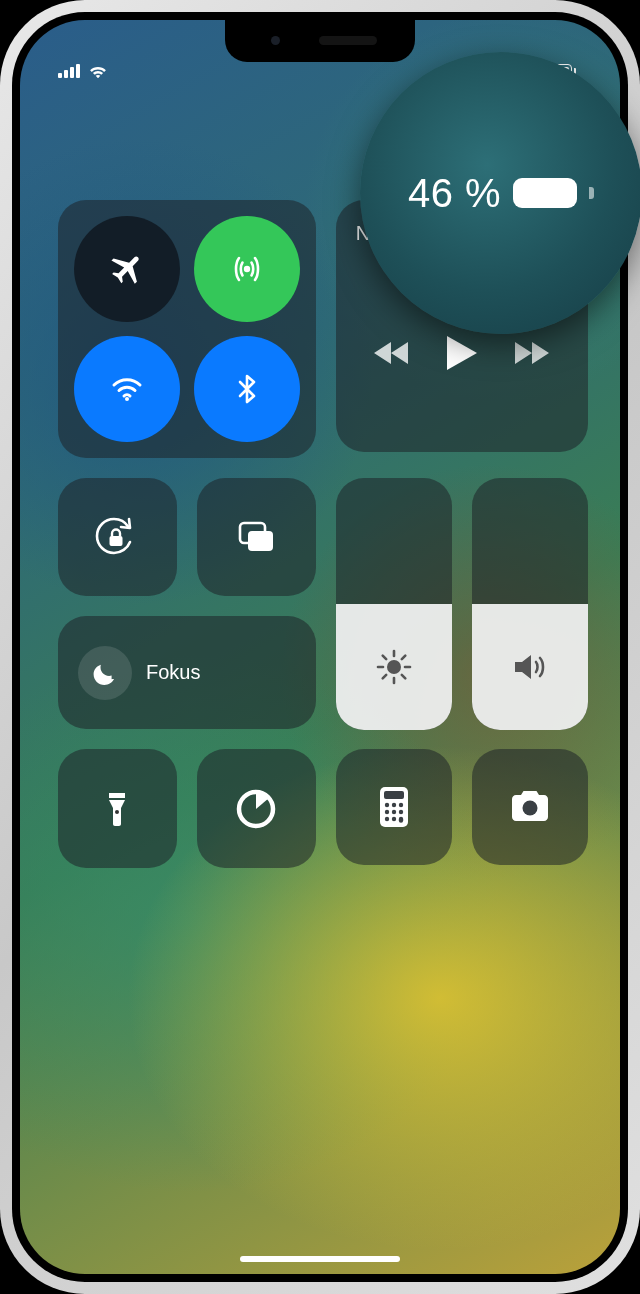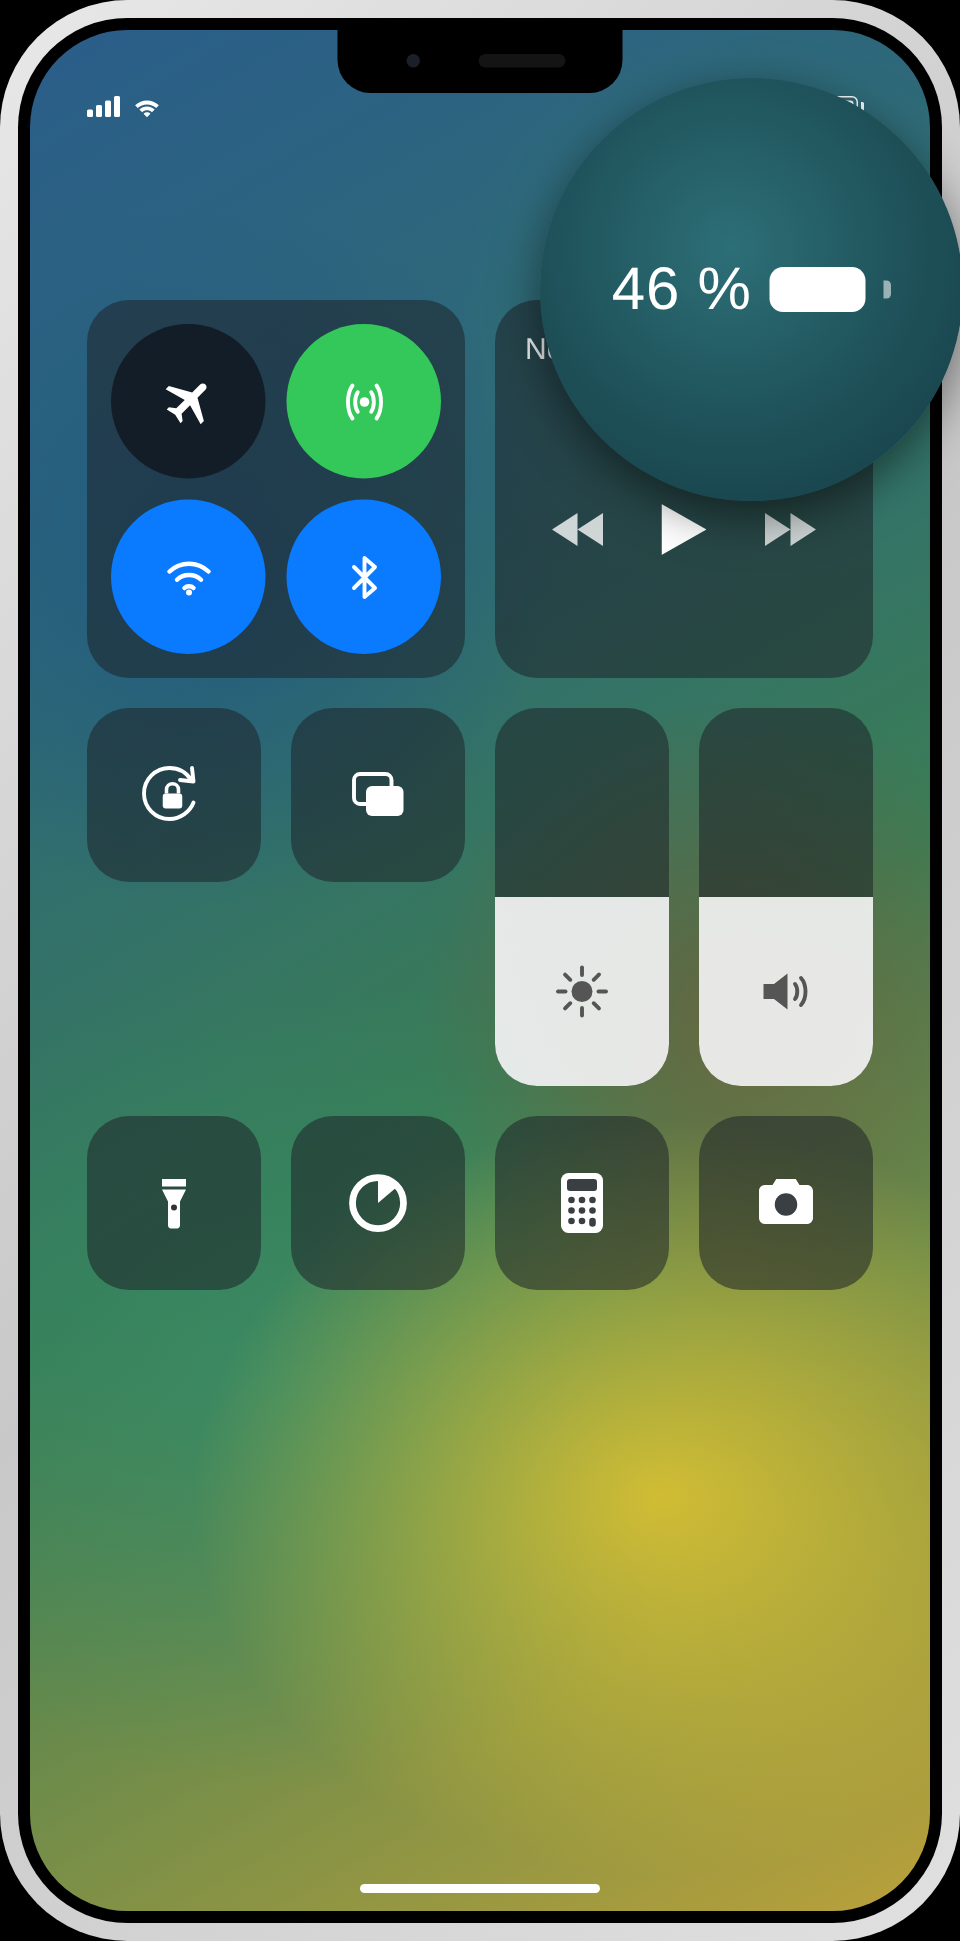--- a/index.html
+++ b/index.html
@@ -367,6 +367,14 @@
       </svg>
     </div>
 
+    <div class="module focus">
+      <div class="focus-icon">
+        <svg width="30" height="30" viewBox="0 0 30 30">
+          <path fill="#fff" d="M22 19.5c-7 2-14-4-12-12C5 9 2 13.5 2 18c0 6.6 5.4 12 12 12 4.7 0 8.7-2.7 10.7-6.6-0.9 0.1-1.8 0.1-2.7 0.1z" transform="scale(0.9) translate(2,0)"></path>
+        </svg>
+      </div>
+      <div class="focus-label">Fokus</div>
+    </div>
 
     <div class="module slider slider-brightness">
       <div class="slider-empty"></div>

